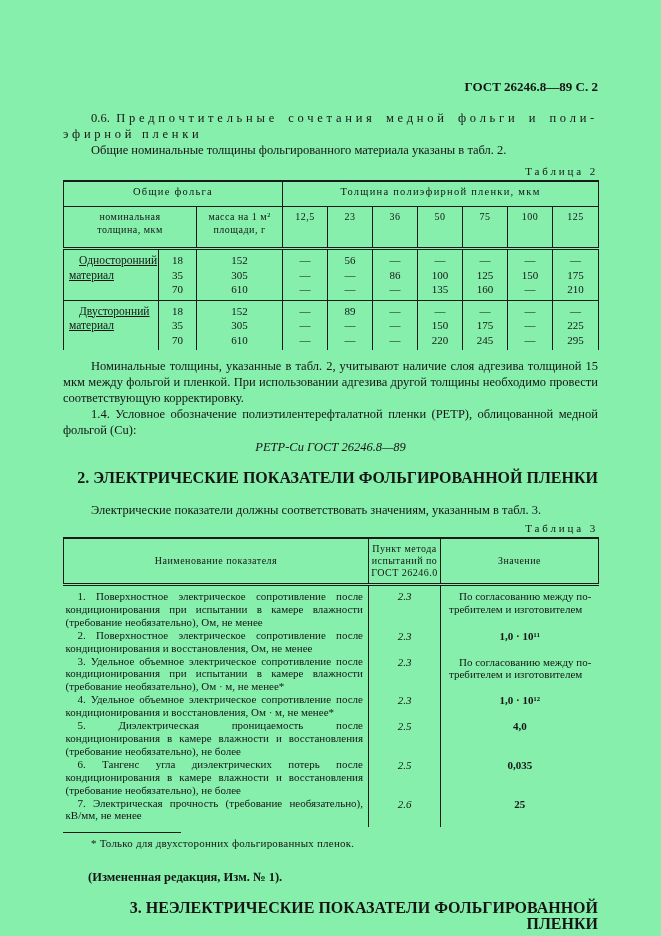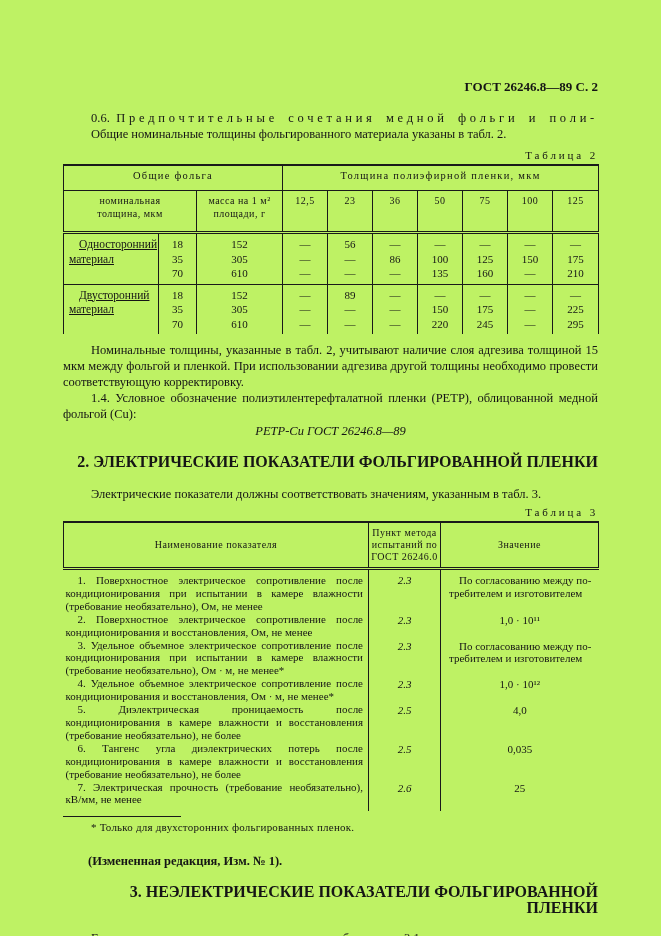--- a/index.html
+++ b/index.html
@@ -4,7 +4,7 @@
 <style>
   html,body { margin:0; padding:0; background:#e8e8e8; }
   .page {
-    width:661px; height:936px; margin:0 auto; background:#bef264;
+    width:661px; height:936px; margin:0 auto; background:#86efac;
     font-family:"Liberation Serif","DejaVu Serif",serif; color:#151515;
     position:relative; overflow:hidden; box-sizing:border-box;
   }

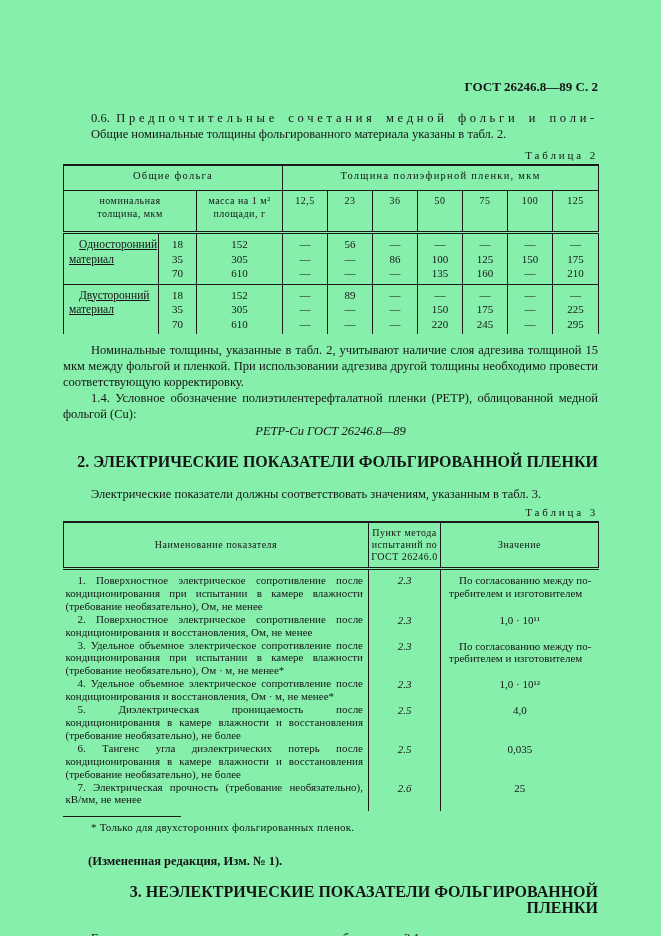--- a/index.html
+++ b/index.html
@@ -67,6 +67,7 @@
 
     <p class="clause13">
       <span class="c13-l1"><span>0.6.</span> <span class="spaced">Предпочтительные сочетания медной фольги и поли-</span></span>
+      <span class="c13-l2 spaced">эфирной пленки</span>
     </p>
 
     <p class="para">Общие номинальные толщины фольгированного материала указаны в табл. 2.</p>

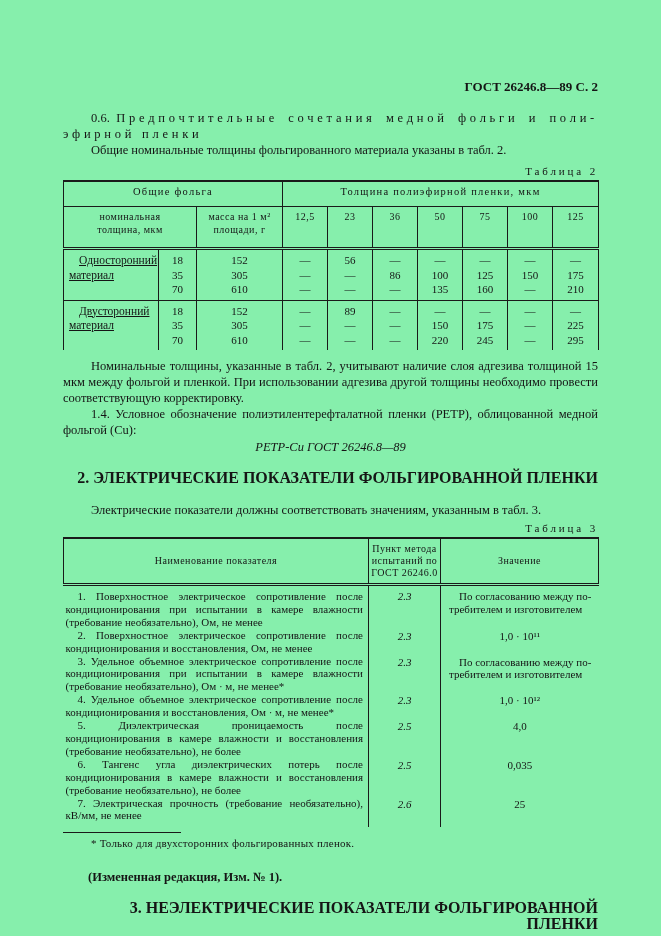--- a/index.html
+++ b/index.html
@@ -45,7 +45,7 @@
   .t3 td.c-name { border-left:none; text-align:justify; text-indent:12px; padding:0 5px 0 2px; }
   .t3 td.c-met  { text-align:center; padding-top:1px;font-style:italic; }
   .t3 td.c-val  { border-right:none; padding:1px 3px 0; }
-  .t3 td.c-val.vnum  { text-align:center; }
+  .t3 td.c-val.vnum  { text-align:center;font-weight:bold; }
   .t3 td.c-val.vtext { text-align:left; text-indent:10px; white-space:pre-line; padding-left:8px; }
   .t3 tbody tr:first-child td { padding-top:4px; }
   .t3 tbody tr:last-child td { padding-bottom:5px; }

